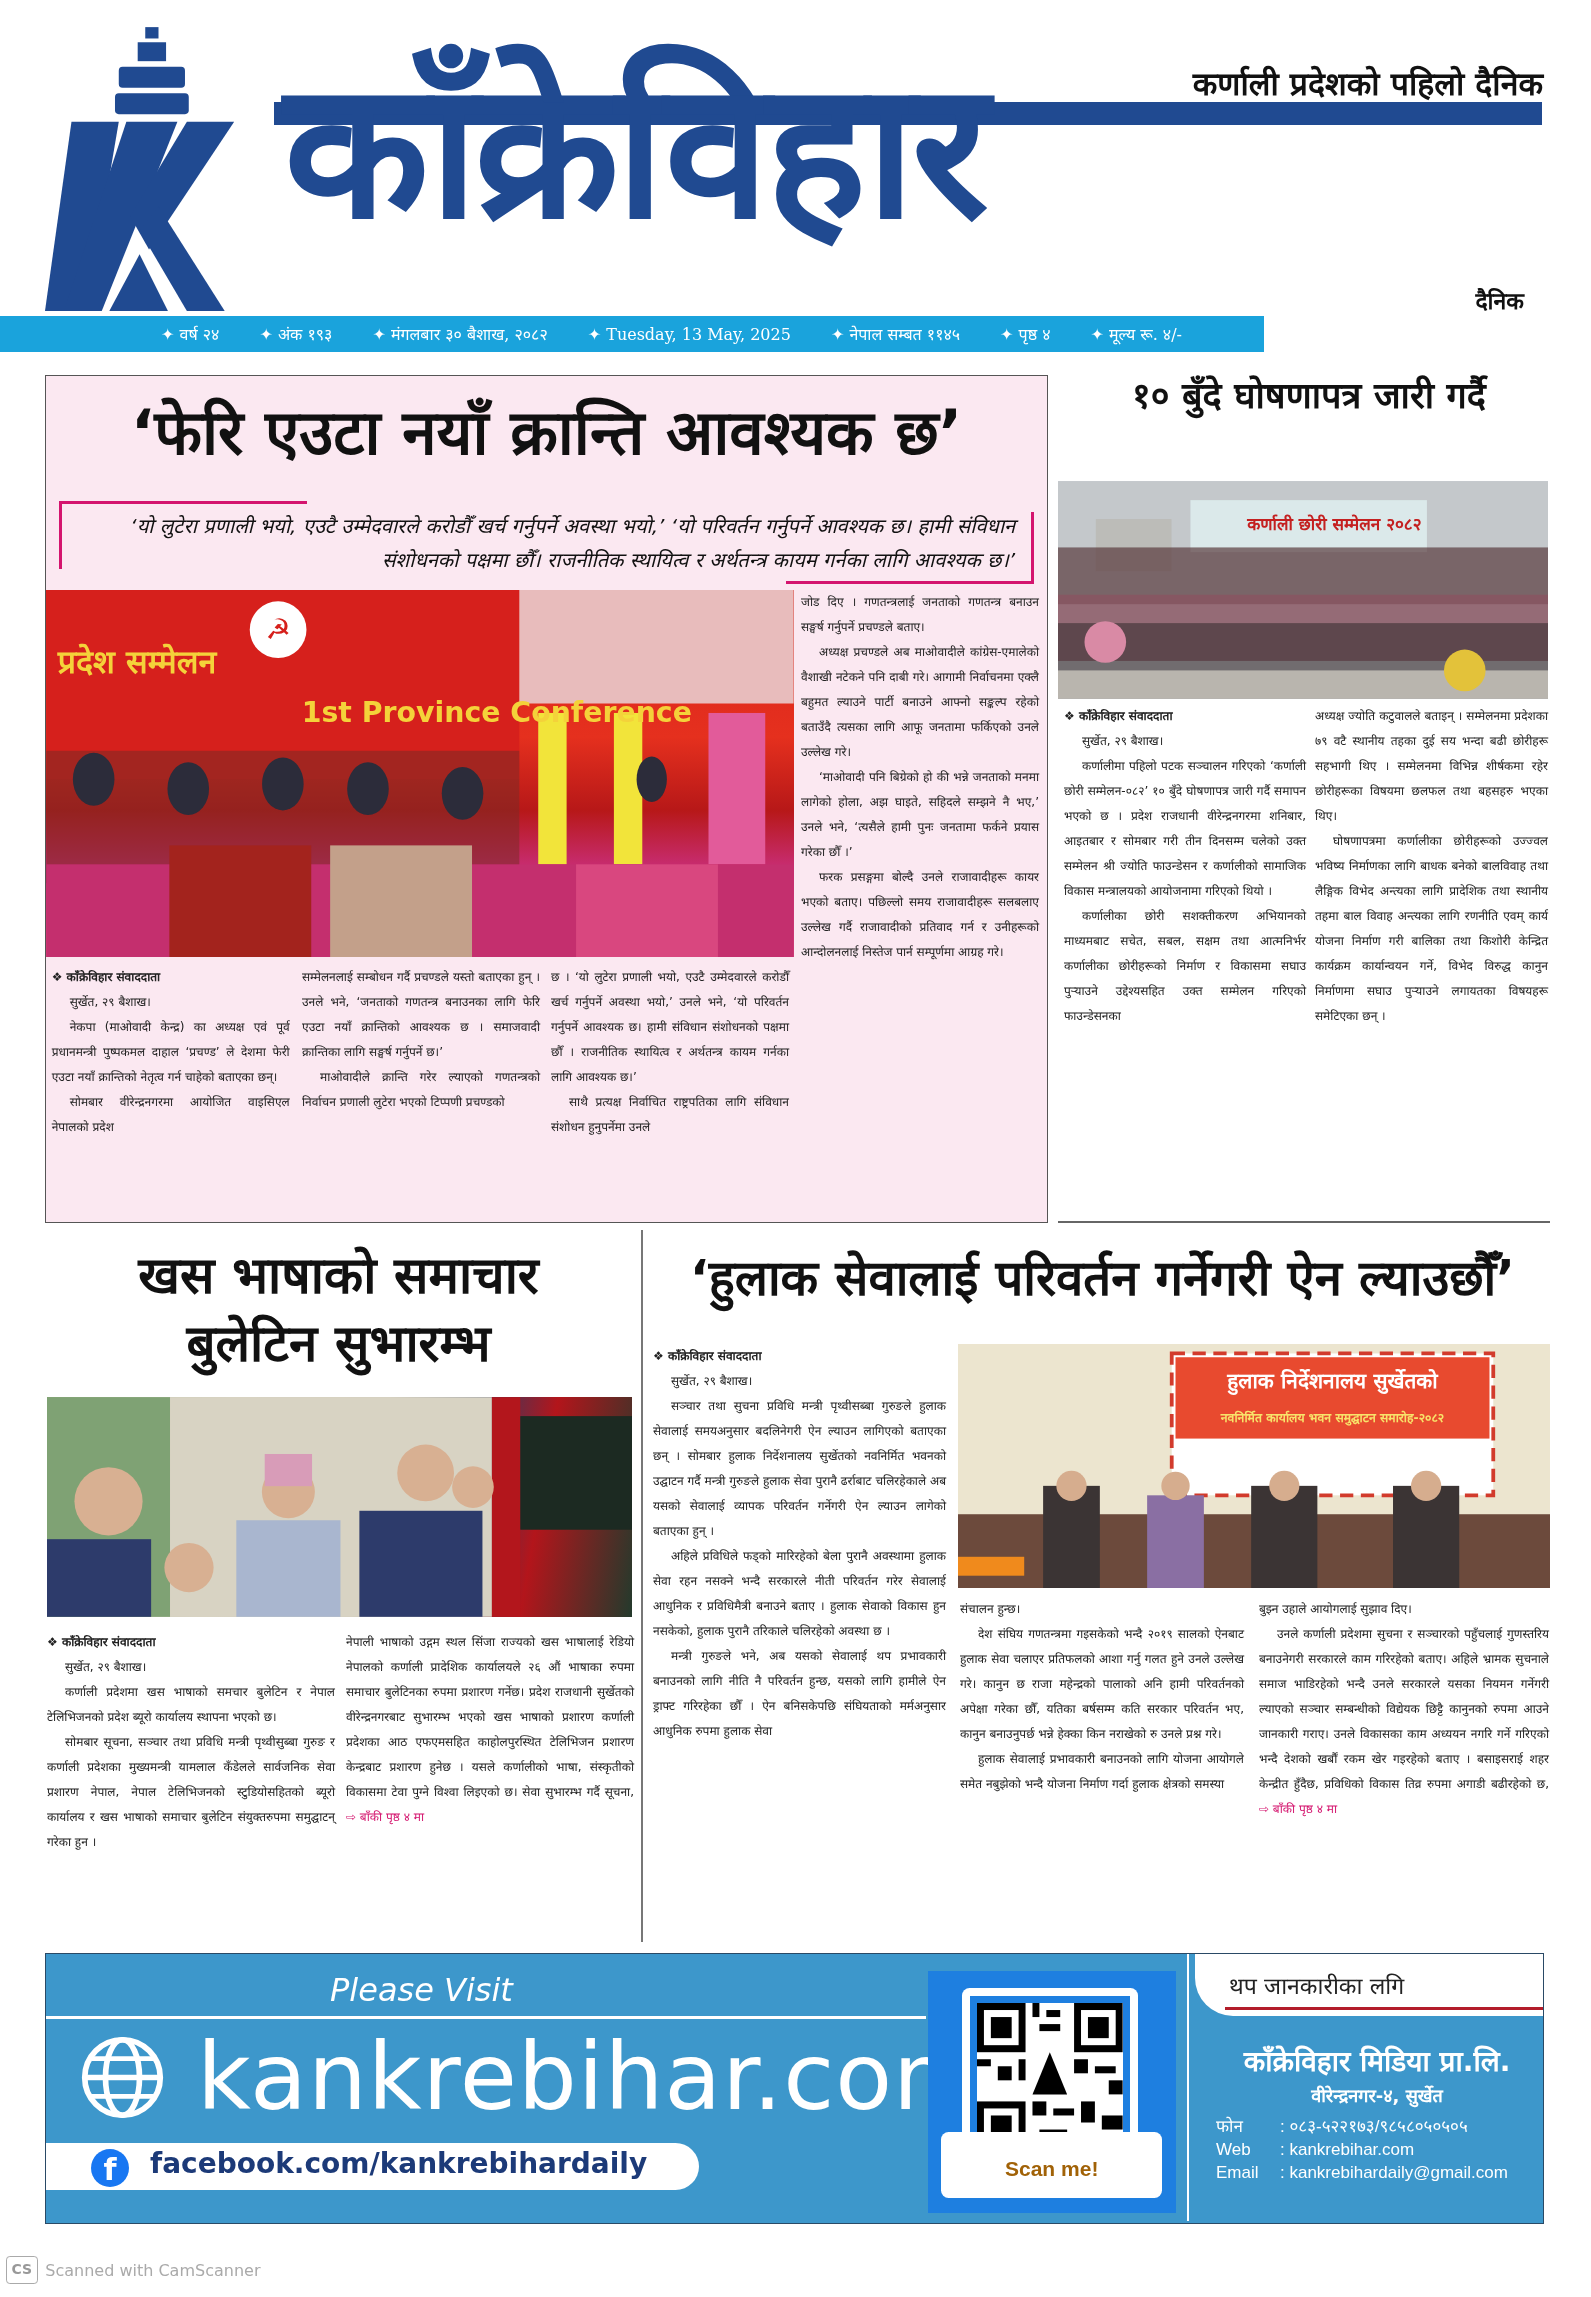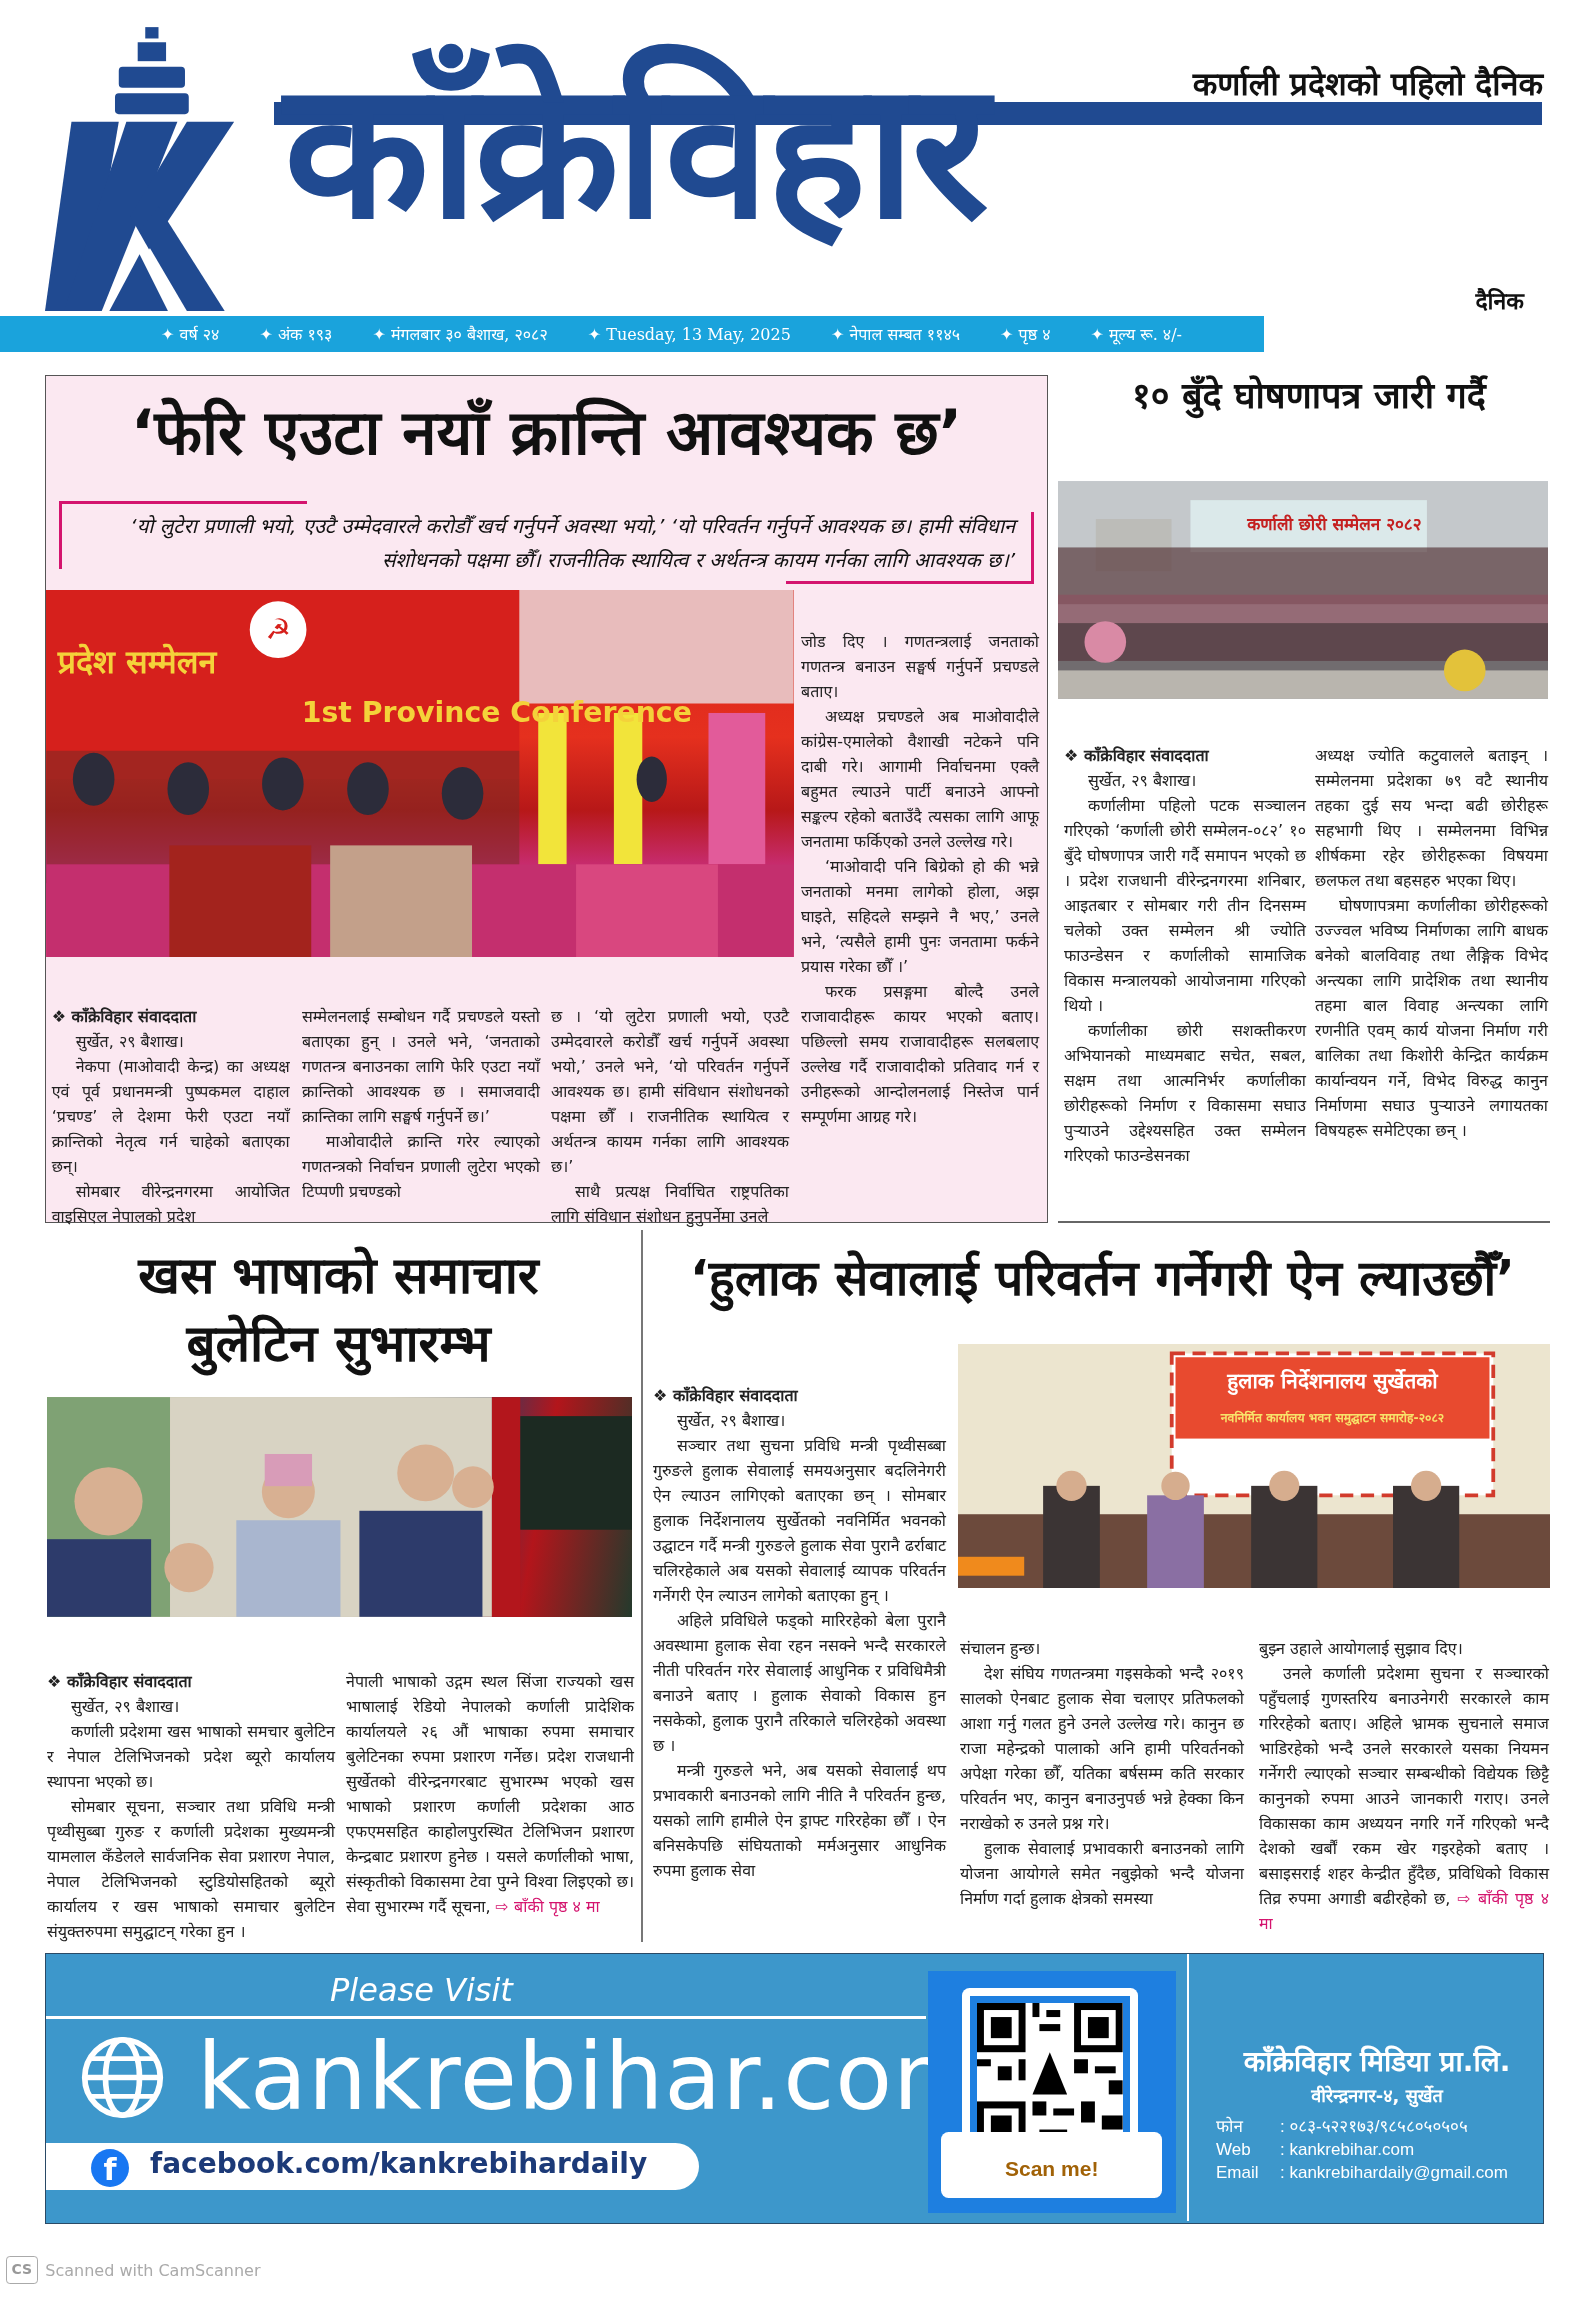--- a/index.html
+++ b/index.html
@@ -30,7 +30,7 @@
   .pull p{position:absolute;left:19px;top:7.6px;width:937px;text-align:right;font-style:italic;font-size:20px;line-height:34px;color:#111;}
   .lead-photo{position:absolute;left:0;top:214px;width:748px;height:367px;overflow:hidden;
               background:linear-gradient(180deg,#d8231d 0%,#e5301e 40%,#b71818 60%,#c72c6f 75%,#d9487f 100%);}
-  .cols{position:absolute;font-size:16px;line-height:25px;text-align:justify;color:#222;margin-top:39px;}
+  .cols{position:absolute;font-size:12px;line-height:25px;text-align:justify;color:#222;}
   .cols p{text-indent:1.5em;}
   .cols p.noindent{text-indent:0;}
   .byline{font-weight:bold;text-indent:0 !important;}

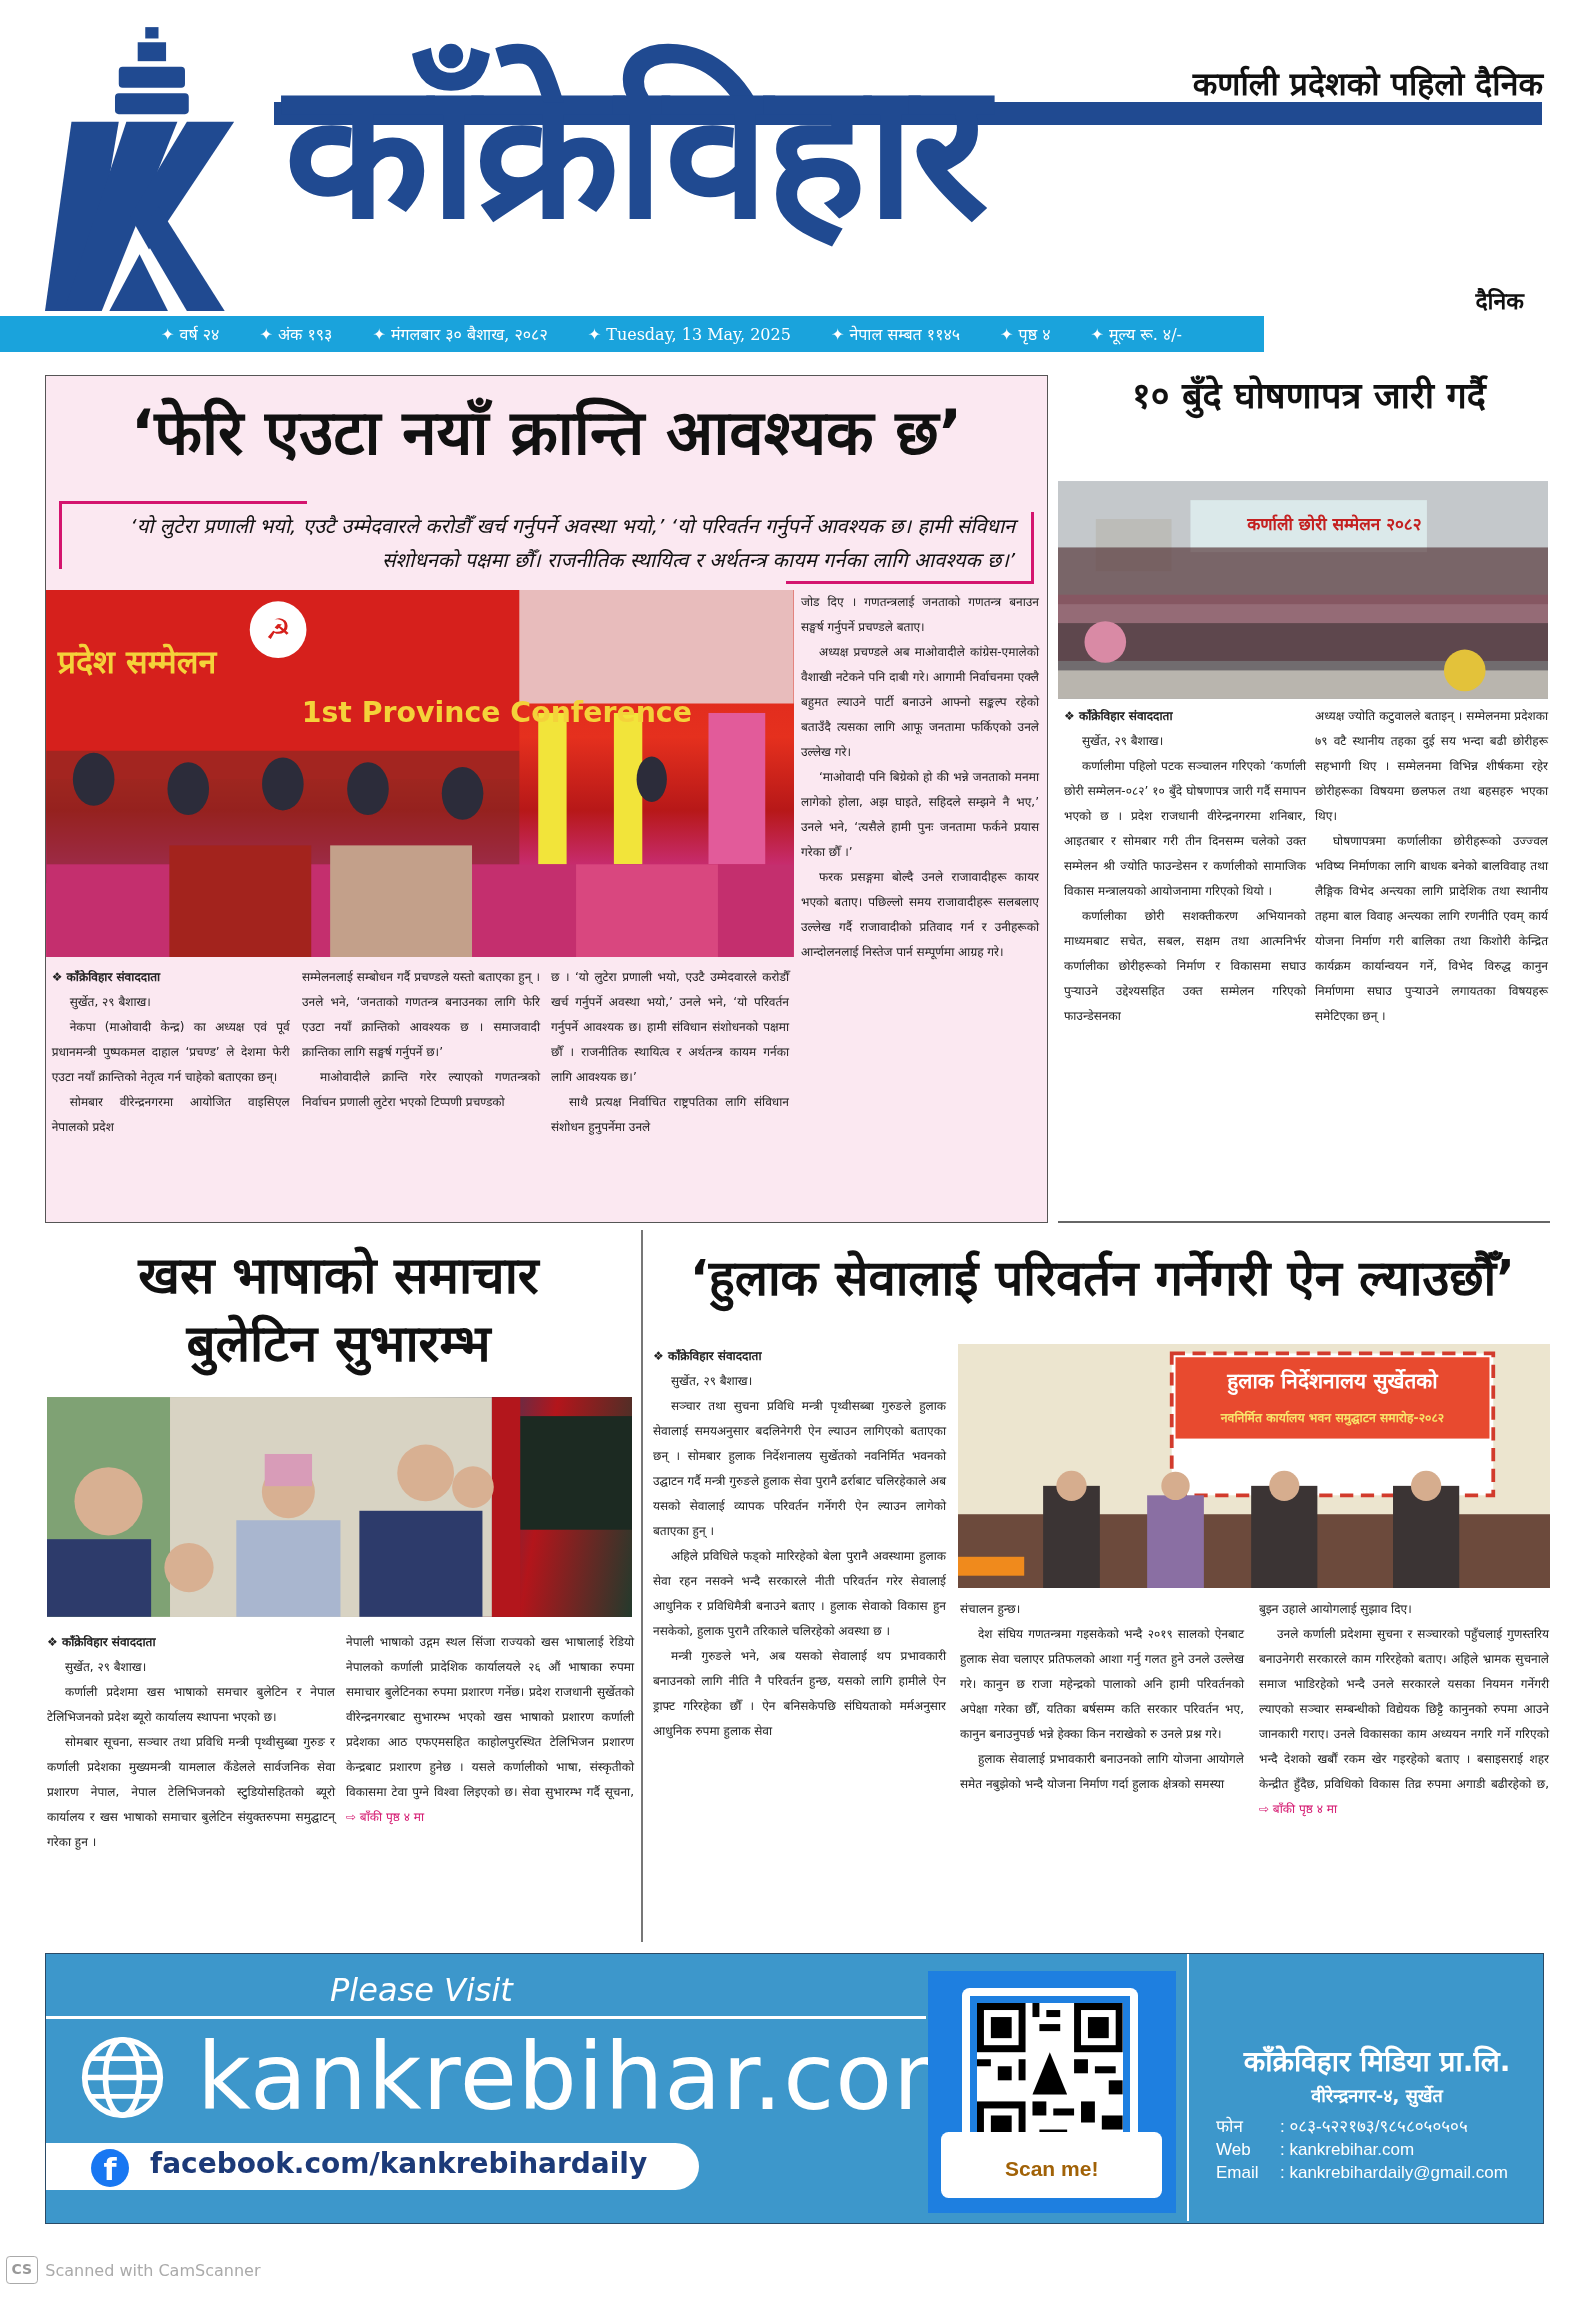--- a/index.html
+++ b/index.html
@@ -344,6 +344,10 @@
   </div>
 
   <div class="divider-v"></div>
+  <div class="info-tab">
+    <span>थप जानकारीका लगि</span>
+    <div class="red"></div>
+  </div>
   <div class="company">कॉंक्रेविहार मिडिया प्रा.लि.</div>
   <div class="address">वीरेन्द्रनगर-४, सुर्खेत</div>
   <div class="contact">

